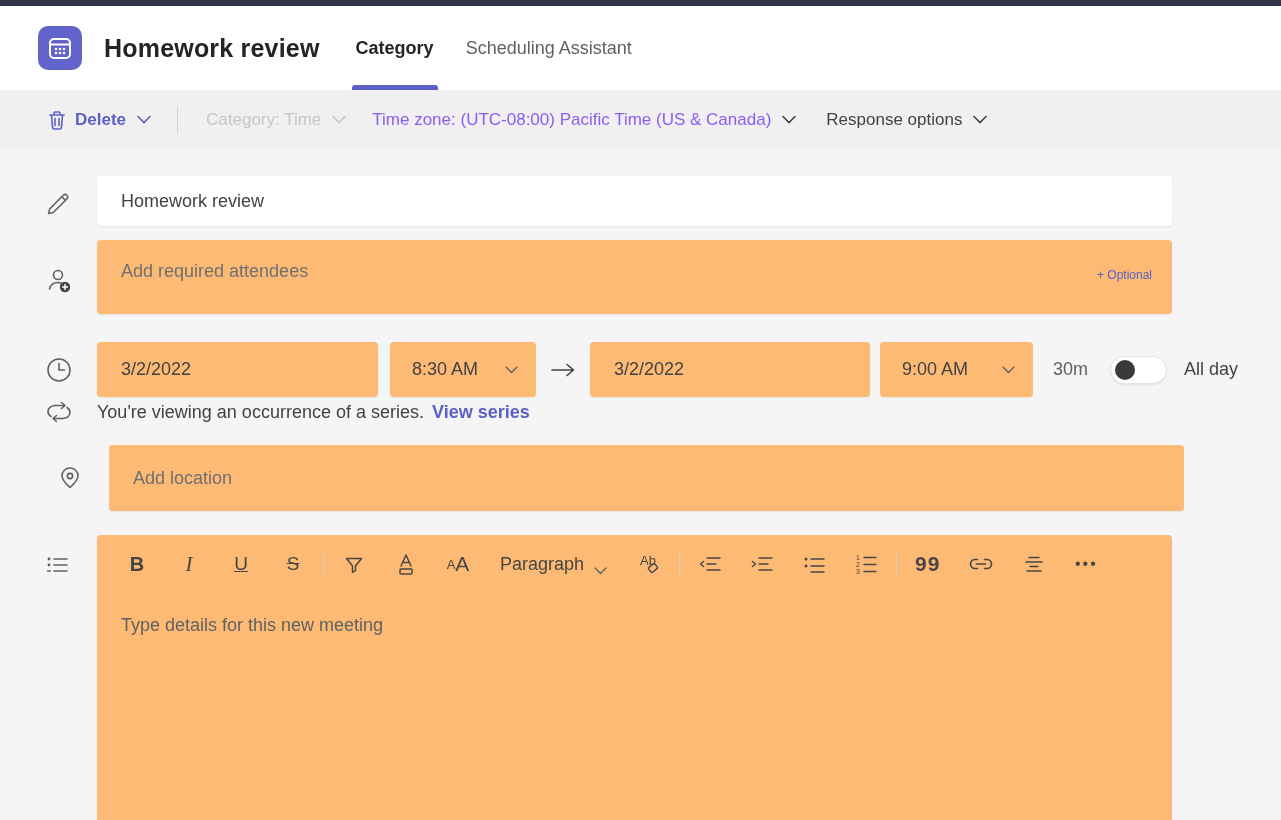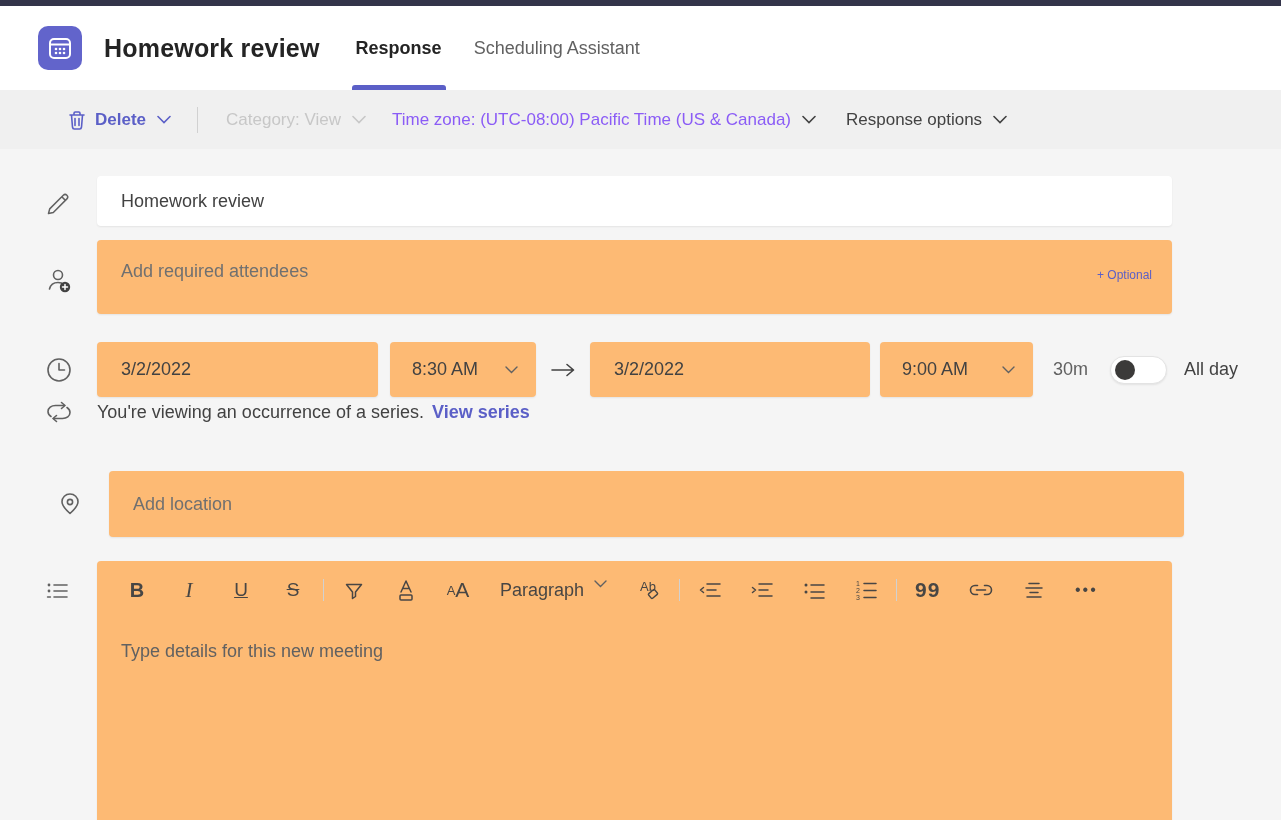--- a/index.html
+++ b/index.html
@@ -113,7 +113,7 @@
   <div class="header-title">Homework review</div>
   <div class="tabs">
     <div class="tab active">
-        <span>Response</span>
+        <span>Category</span>
       </div>
     <div class="tab">
         <span>Scheduling Assistant</span>

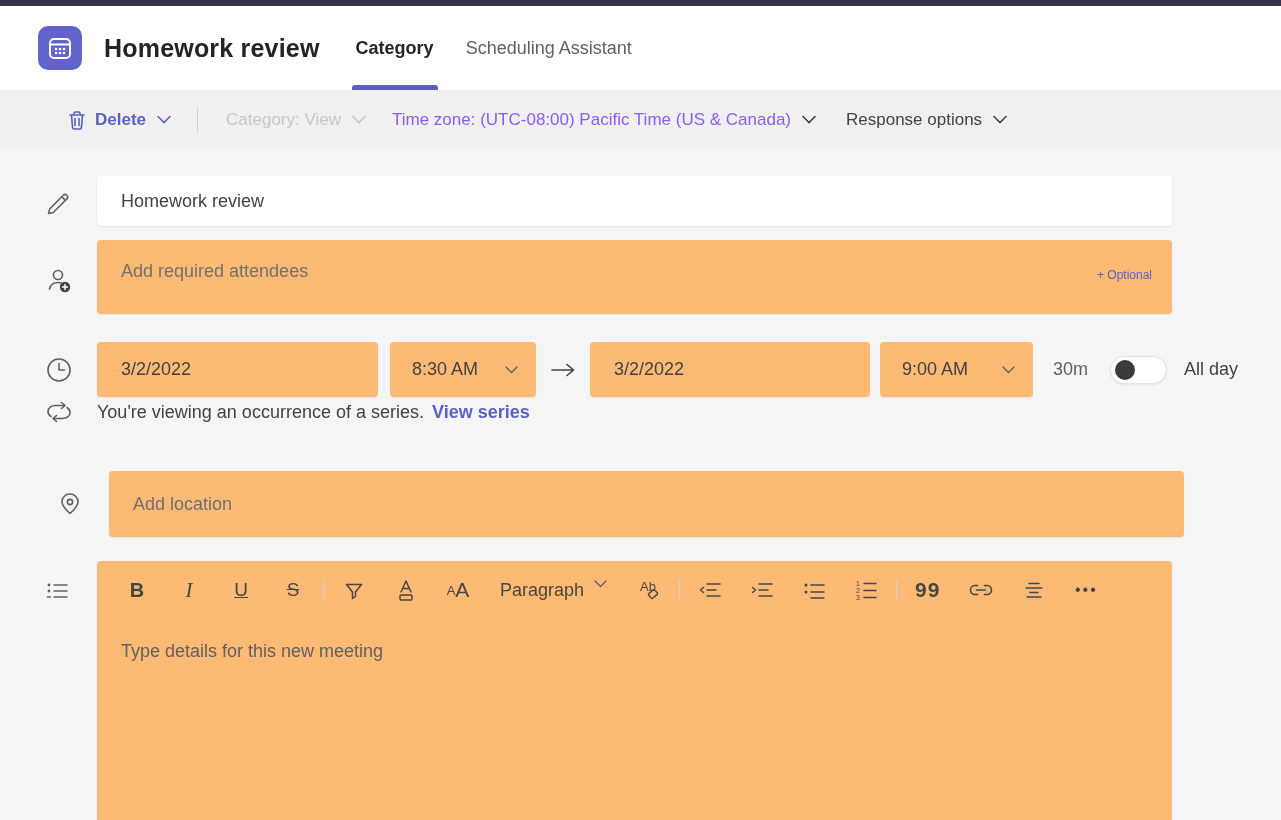--- a/index.html
+++ b/index.html
@@ -19,7 +19,7 @@
   .tab.active::after { content:""; position:absolute; left:12px; right:12px; bottom:0; height:5px; border-radius:3px 3px 0 0; background:#5b5fc7; }
 
   
-  .cmdbar { height:59px; background:#f0f0f0; display:flex; align-items:center; padding-left:68px; font-size:17px; }
+  .cmdbar { height:59px; background:#f0f0f0; display:flex; align-items:center; padding-left:48px; font-size:17px; }
   .cmd { display:flex; align-items:center; gap:9px; cursor:pointer; }
   .cmd-delete { color:#5b5fc7; font-weight:600; }
   .cmd-chevron { margin-left:2px; }

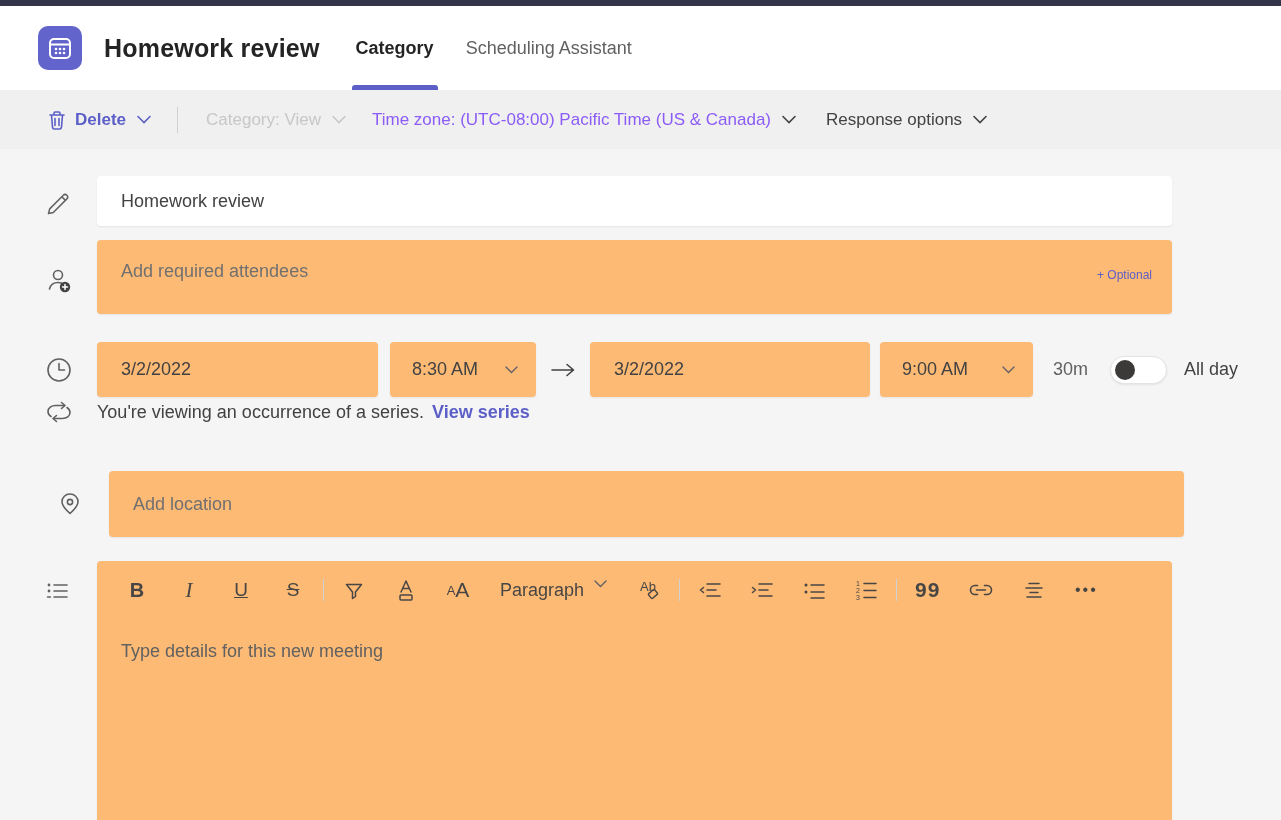--- a/index.html
+++ b/index.html
@@ -133,7 +133,7 @@
   </div>
   <div class="vdiv"></div>
   <div class="cmd cmd-category">
-    <span>Category: View</span>
+    <span>Category: Time</span>
     <svg class="cmd-chevron" width="14" height="9" viewBox="0 0 14 9">
         <path d="M1 1.5 L7 7.5 L13 1.5" fill="none" stroke="#c7c7c7" stroke-width="1.6" stroke-linecap="round"></path>
       </svg>

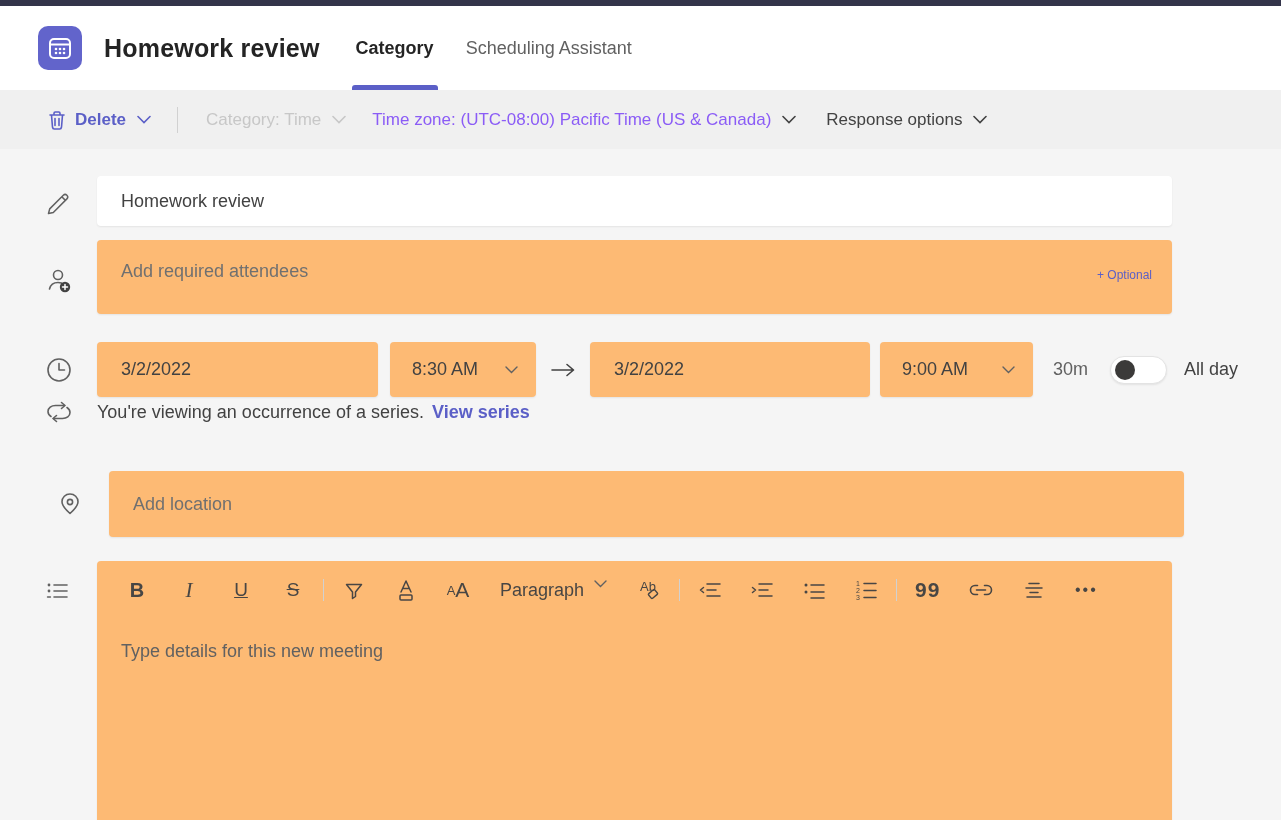--- a/index.html
+++ b/index.html
@@ -63,7 +63,7 @@
   .toggle-knob { position:absolute; top:3px; left:4px; width:20px; height:20px; border-radius:50%; background:#3b3a39; }
   .allday-label { font-size:18px; color:#424242; }
 
-  .series-row { margin-bottom:44px; align-items:center; }
+  .series-row { margin-bottom:18px; align-items:center; }
   .series-body { display:flex; align-items:center; height:30px; font-size:18px; }
   .series-text { color:#424242; }
   .series-link { color:#5b5fc7; font-weight:600; margin-left:8px; cursor:pointer; }

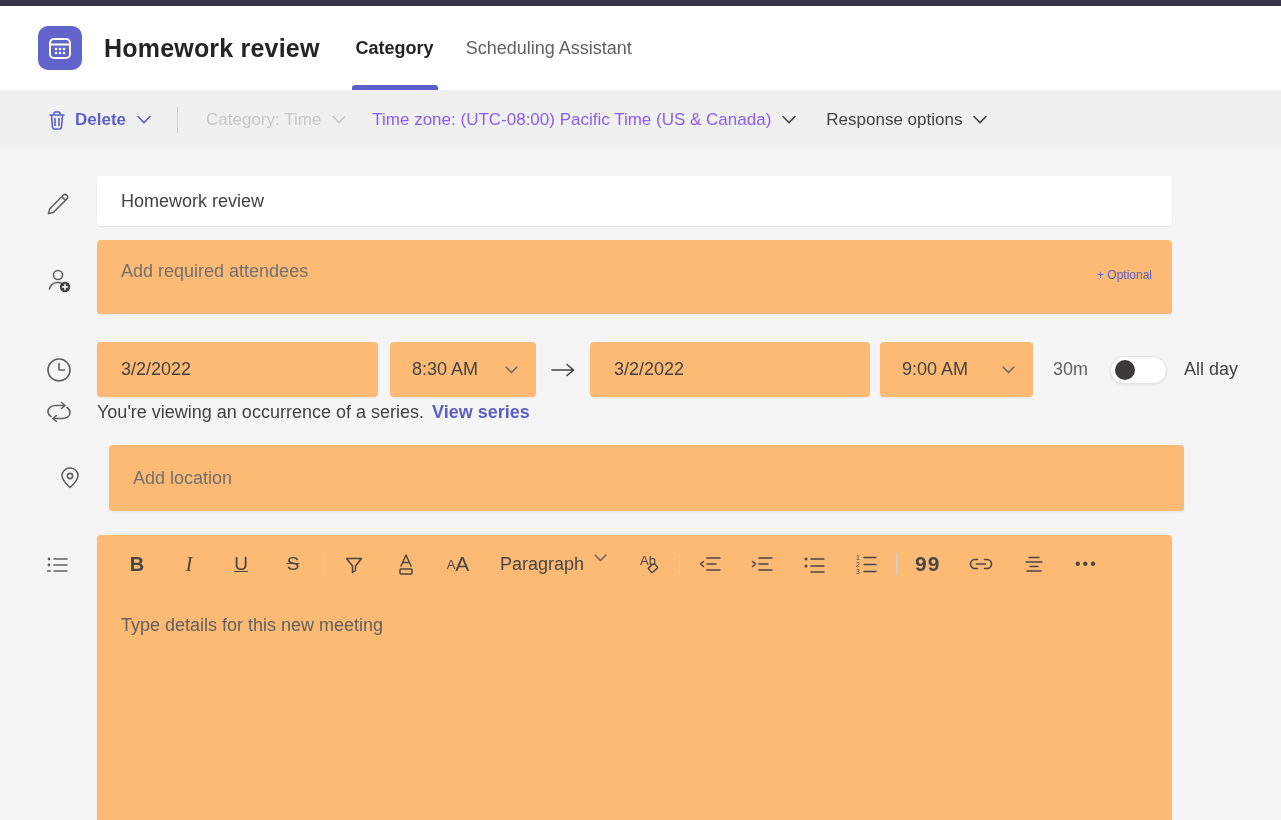--- a/index.html
+++ b/index.html
@@ -88,7 +88,7 @@
   .g-fontsize .lg { font-size:21px; }
   .g-quote { font-size:21px; font-weight:600; letter-spacing:1px; }
   .g-more { font-size:16px; letter-spacing:2px; }
-  .para-btn { display:flex; align-items:flex-start; gap:10px; font-size:18px; color:#484644; margin:0 16px; cursor:pointer; }
+  .para-btn { display:flex; align-items:flex-end; gap:10px; font-size:18px; color:#484644; margin:0 16px; cursor:pointer; }
   .editor-content { flex:1 1 auto; padding:22px 24px; font-size:18px; color:#616161; cursor:text; }
   svg { display:block; }
 </style>

